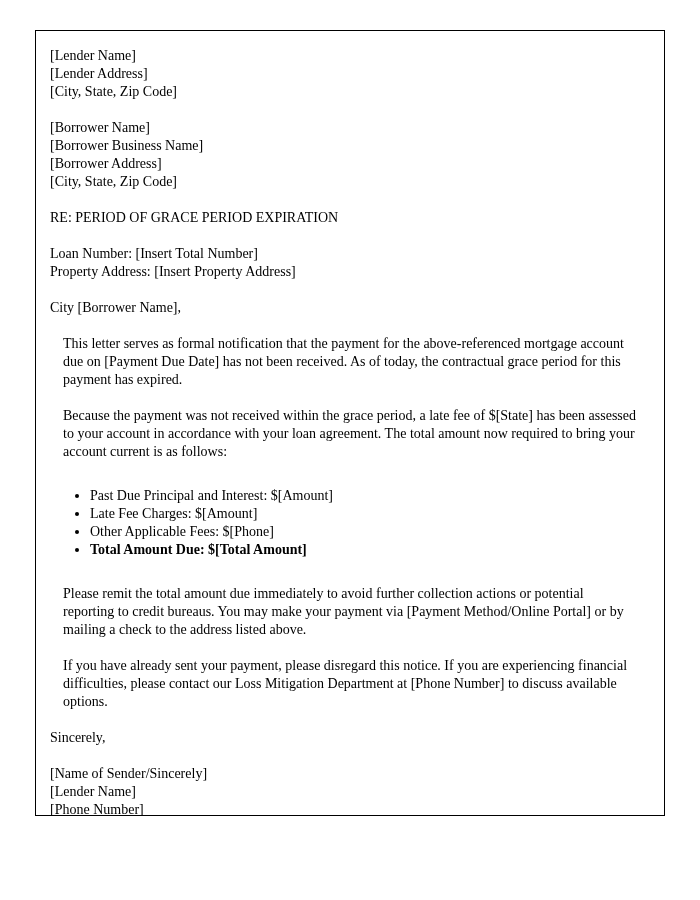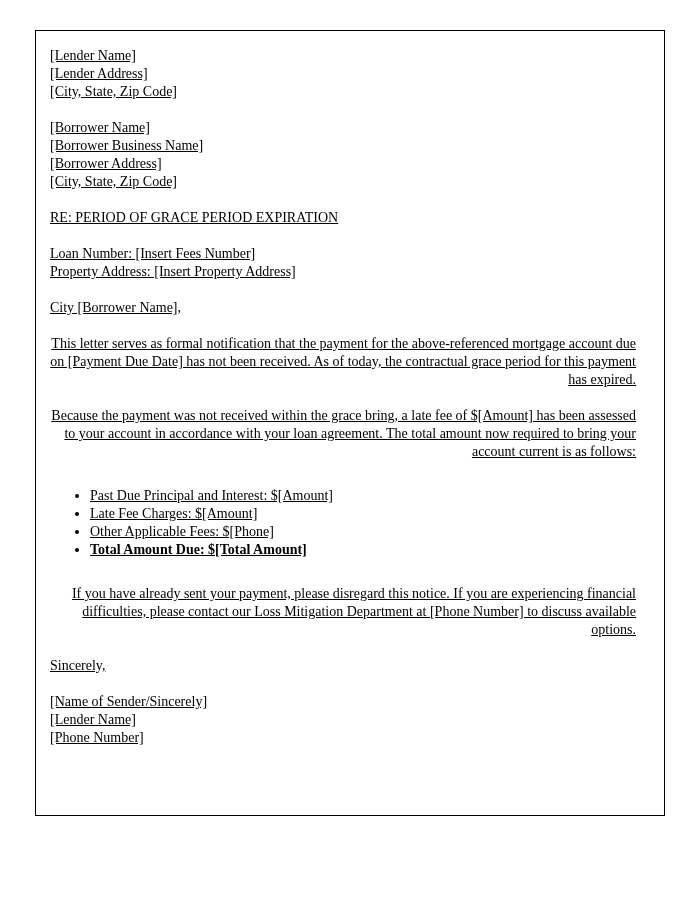--- a/index.html
+++ b/index.html
@@ -24,7 +24,6 @@
     font-size: 14px;
     line-height: 18px;
     background: #ffffff;
-    text-decoration: underline;
   }
   .block { margin: 0 0 18px 0; }
   .line { white-space: pre-wrap; }

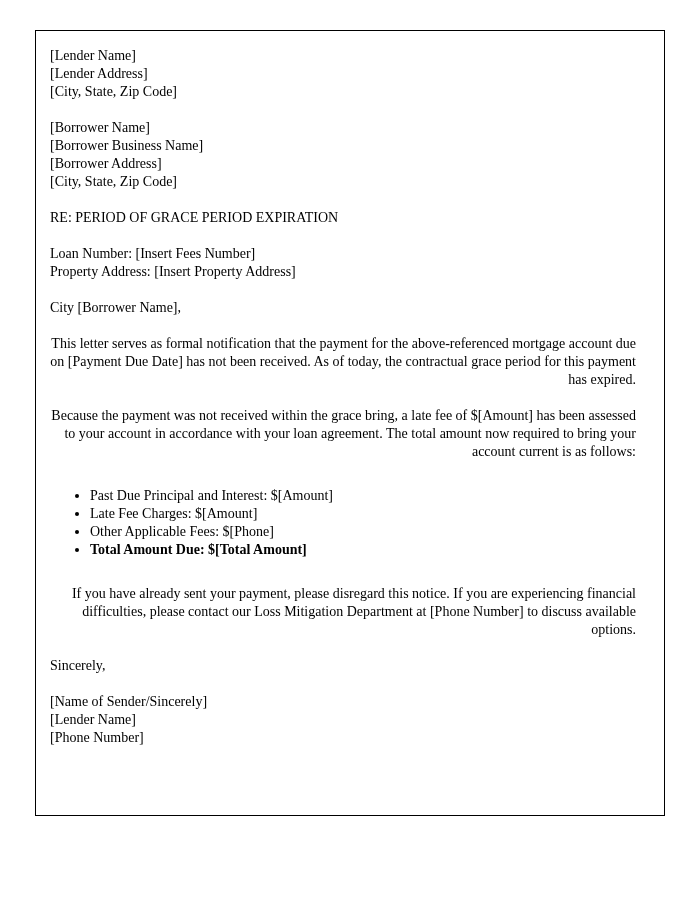--- a/index.html
+++ b/index.html
@@ -57,7 +57,7 @@
   <div class="block">RE: PERIOD OF GRACE PERIOD EXPIRATION</div>
 
   <div class="block">
-    <div class="line">Loan Number: [Insert Fees Number]</div>
+    <div class="line">Loan Number: [Insert Total Number]</div>
     <div class="line">Property Address: [Insert Property Address]</div>
   </div>
 

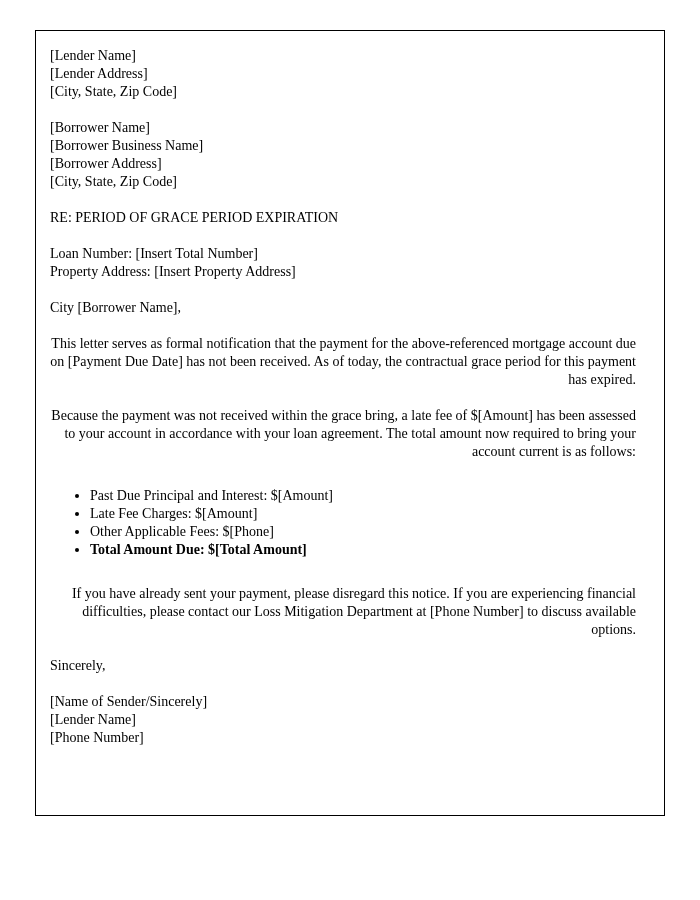--- a/index.html
+++ b/index.html
@@ -27,7 +27,7 @@
   }
   .block { margin: 0 0 18px 0; }
   .line { white-space: pre-wrap; }
-  .para { margin: 0 0 18px 0; text-align: right; }
+  .para { margin: 0 0 18px 13px; }
   ul.amount-list {
     margin: 26px 0;
     padding-left: 40px;

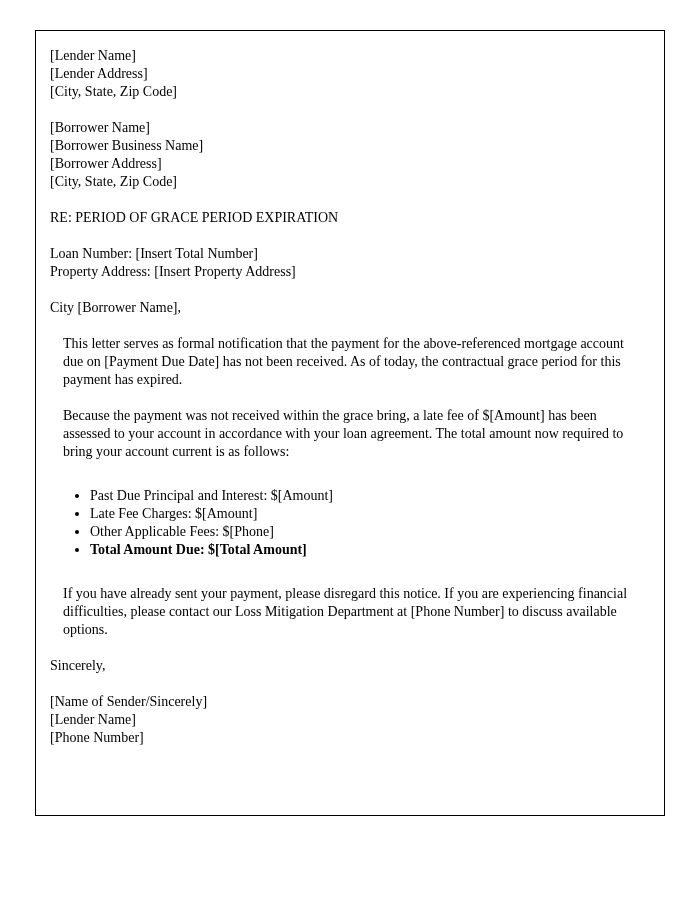--- a/index.html
+++ b/index.html
@@ -65,7 +65,7 @@
 
   <p class="para">This letter serves as formal notification that the payment for the above-referenced mortgage account due on [Payment Due Date] has not been received. As of today, the contractual grace period for this payment has expired.</p>
 
-  <p class="para">Because the payment was not received within the grace bring, a late fee of $[Amount] has been assessed to your account in accordance with your loan agreement. The total amount now required to bring your account current is as follows:</p>
+  <p class="para">Because the payment was not received within the grace period, a late fee of $[State] has been assessed to your account in accordance with your loan agreement. The total amount now required to bring your account current is as follows:</p>
 
   <ul class="amount-list">
     <li>Past Due Principal and Interest: $[Amount]</li>

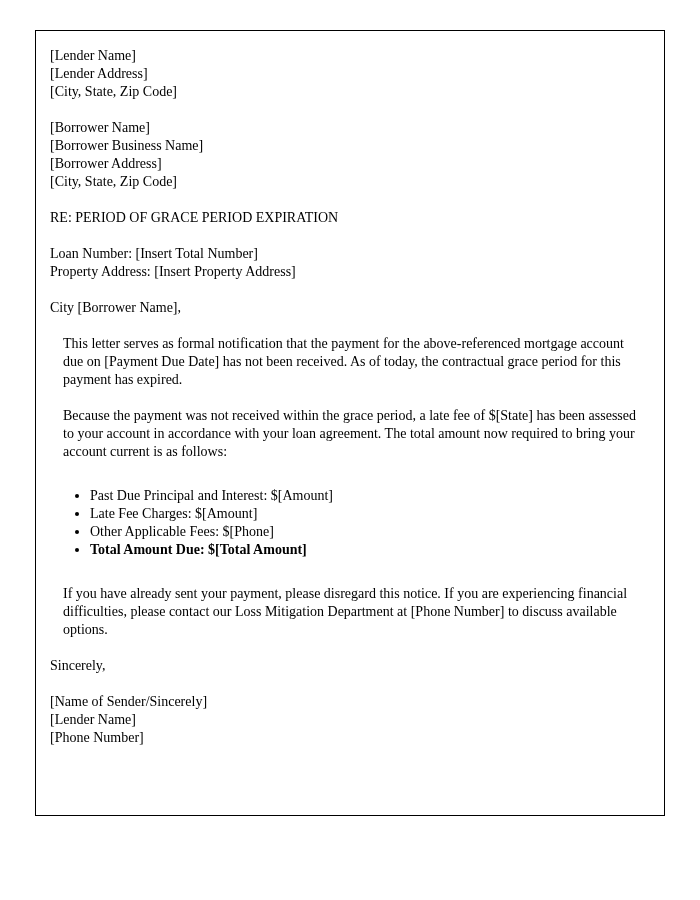--- a/index.html
+++ b/index.html
@@ -74,6 +74,7 @@
     <li class="bold-item">Total Amount Due: $[Total Amount]</li>
   </ul>
 
+  <p class="para">Please remit the total amount due immediately to avoid further collection actions or potential reporting to credit bureaus. You may make your payment via [Payment Method/Online Portal] or by mailing a check to the address listed above.</p>
 
   <p class="para">If you have already sent your payment, please disregard this notice. If you are experiencing financial difficulties, please contact our Loss Mitigation Department at [Phone Number] to discuss available options.</p>
 

